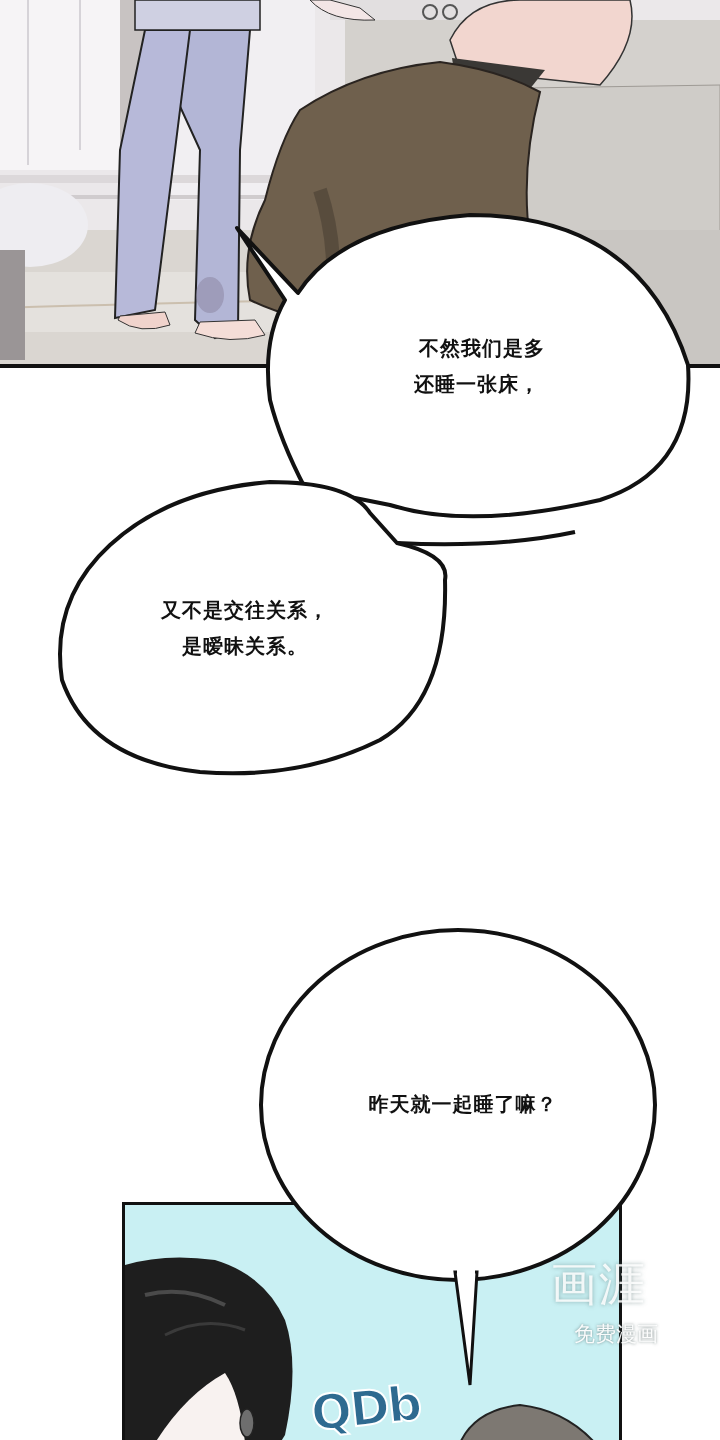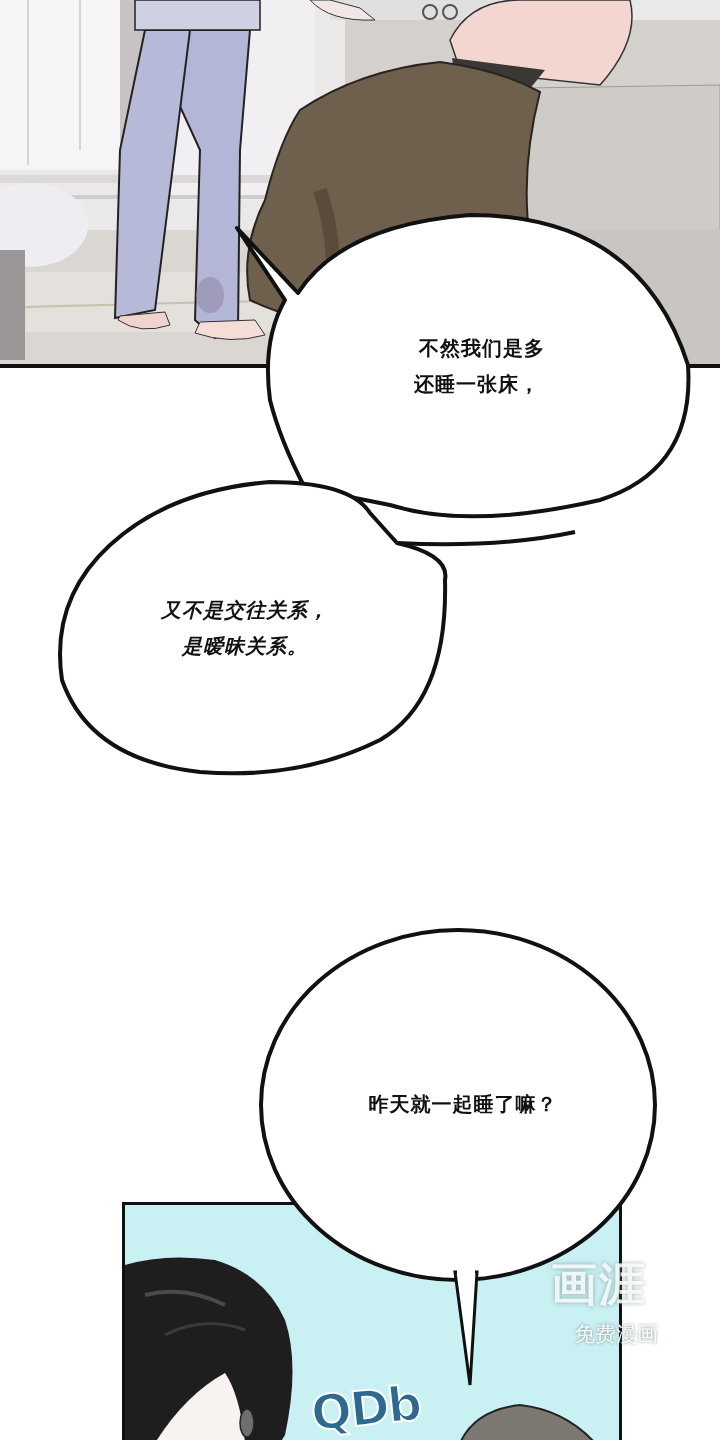--- a/index.html
+++ b/index.html
@@ -115,7 +115,7 @@
   <span>还睡一张床，</span>
 </div>
 
-<div class="bubble-text" style="left:125px;top:592px;width:240px;font-style:italic;">
+<div class="bubble-text" style="left:125px;top:592px;width:240px;">
   <span>又不是交往关系，</span>
   <span>是暧昧关系。</span>
 </div>

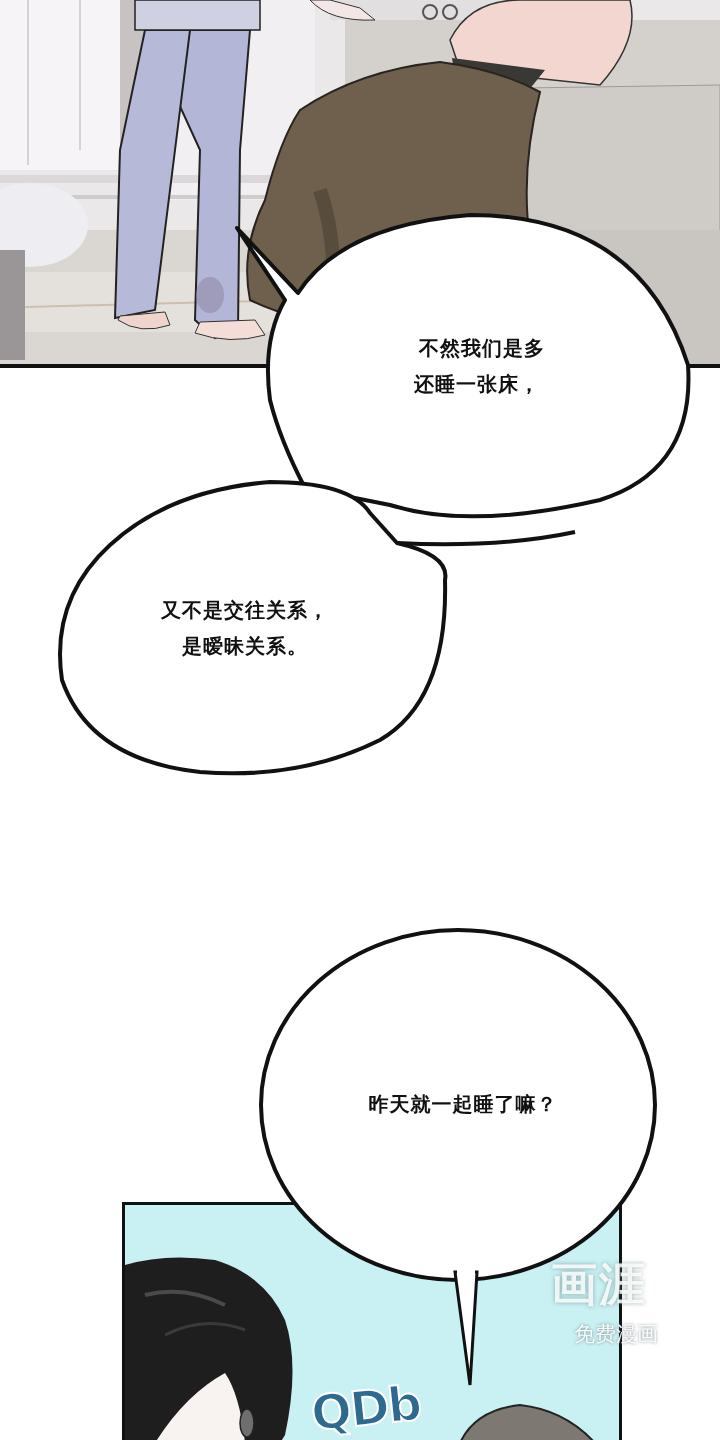--- a/index.html
+++ b/index.html
@@ -13,7 +13,7 @@
     .bubble-text span { display: block; }
     .watermark { position: absolute; left: 538px; top: 1255px; width: 122px; height: 100px; }
     .wm-logo { position: absolute; left: 0; top: 0; width: 122px; height: 58px;
-               color: rgba(255,255,255,0.85); font-size: 46px; font-weight: bold; line-height: 58px;
+               color: rgba(255,255,255,0.85); font-size: 46px; font-weight: normal; line-height: 58px;
                text-align: center; letter-spacing: 2px;
                text-shadow: 0 0 4px rgba(80,110,110,0.55); }
     .wm-sub { position: absolute; left: 4px; top: 66px; width: 116px; color: rgba(255,255,255,0.95);

